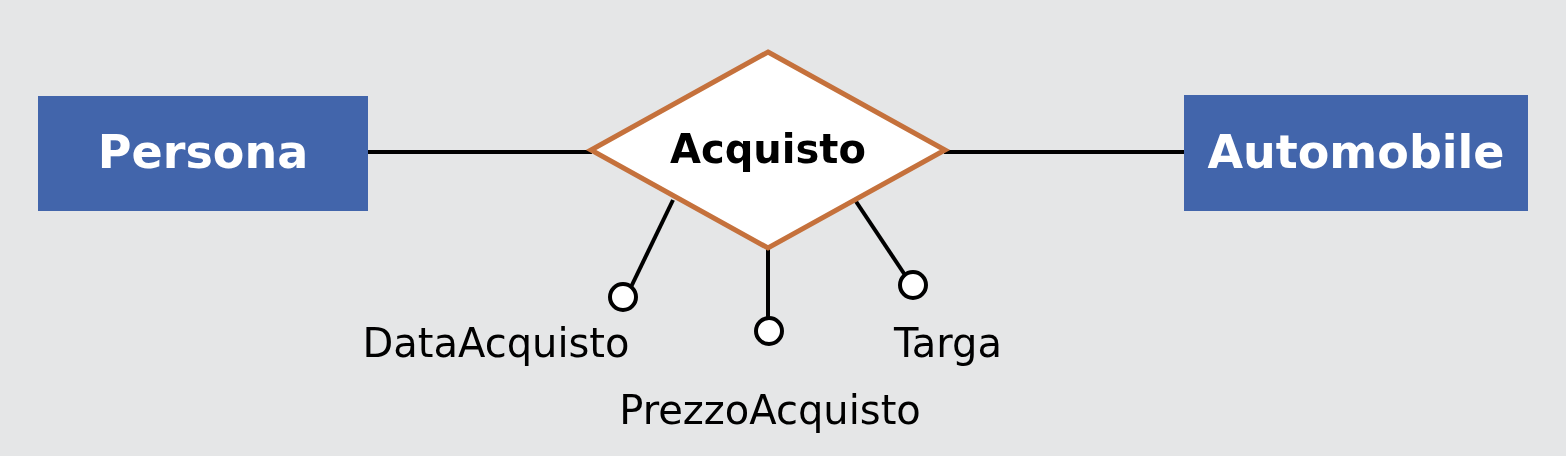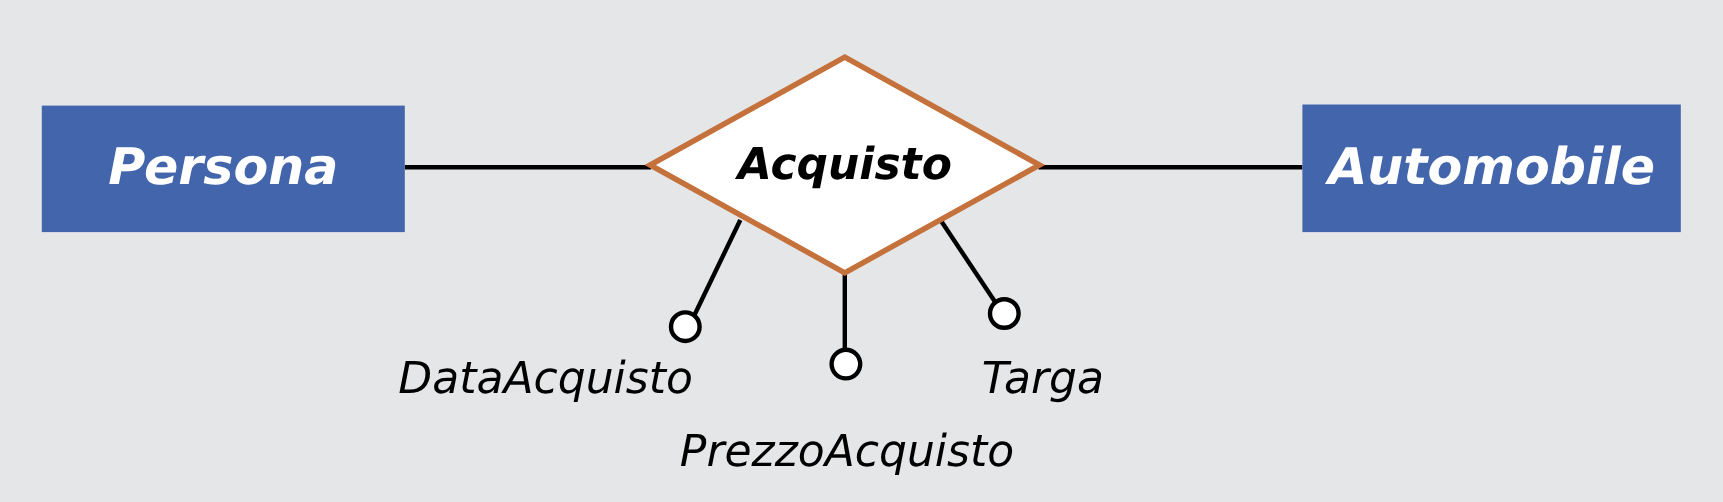--- a/index.html
+++ b/index.html
@@ -17,7 +17,6 @@
     position: relative;
     width: 1566px;
     height: 456px;
-    font-style: italic;
   }
   #er-canvas {
     position: absolute;

